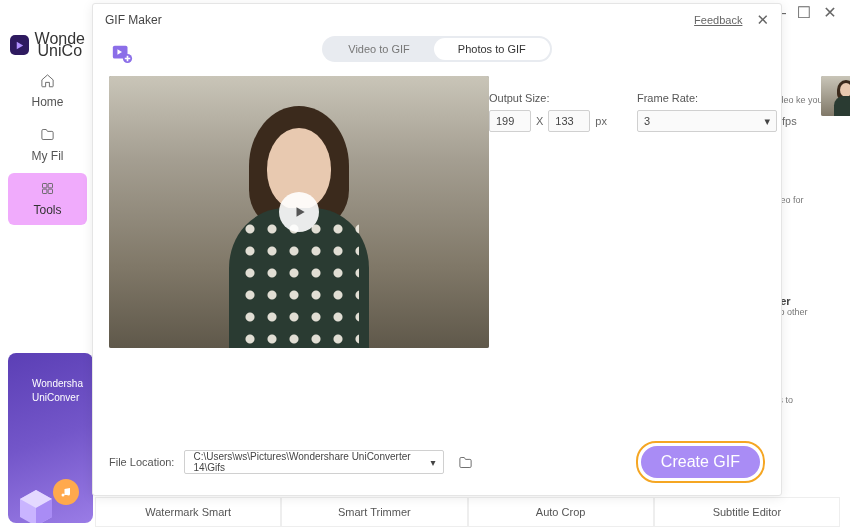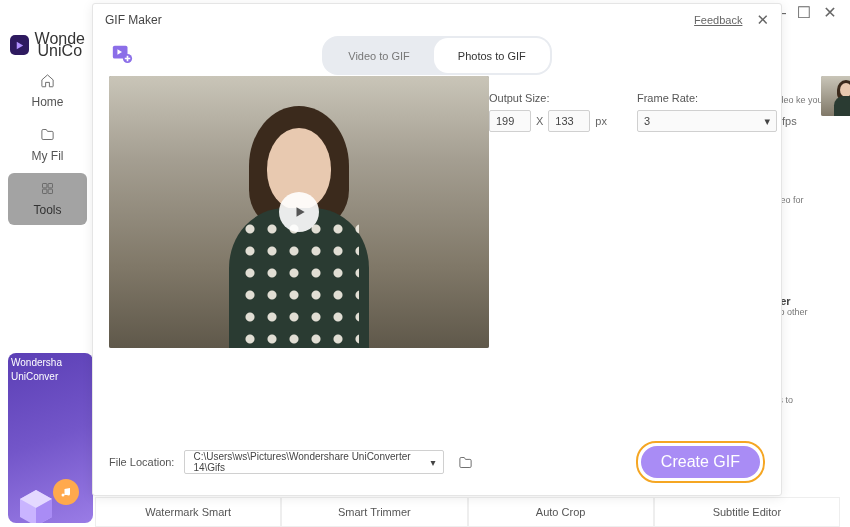--- a/index.html
+++ b/index.html
@@ -50,7 +50,7 @@
     .top-row { display: flex; align-items: flex-start; height: 40px; }
     .import-btn { width: 26px; height: 26px; display: flex; align-items: center; justify-content: center; cursor: pointer; margin-top: 4px; }
     .import-btn svg { width: 22px; height: 22px; }
-    .segmented { margin: 0 auto; background: #e8ebf0; border-radius: 16px; display: flex; padding: 2px; height: 39px; }
+    .segmented { margin: 0 auto; background: #e8ebf0; border-radius: 16px; display: flex; padding: 2px; height: 26px; }
     .seg-item { padding: 0 24px; border-radius: 14px; display: flex; align-items: center; font-size: 11px; color: #777; cursor: pointer; }
     .seg-item.active { background: #fff; color: #333; }
     

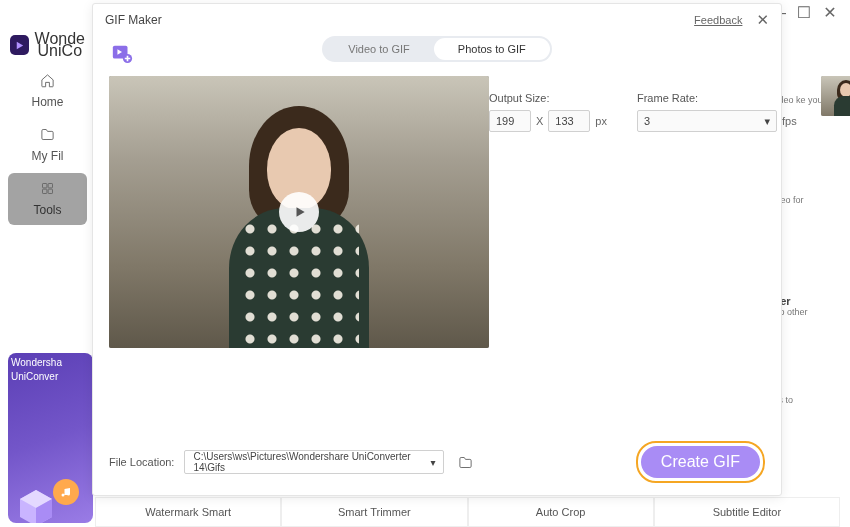--- a/index.html
+++ b/index.html
@@ -22,7 +22,7 @@
     
     .nav-item { display: flex; align-items: center; gap: 7px; padding: 8px 7px; border-radius: 6px; margin-bottom: 2px; cursor: pointer; color: #555; flex-direction: column; }
     .nav-item svg { width: 15px; height: 15px; stroke: #666; fill: none; stroke-width: 1.5; }
-    .nav-item.active { background: #a3a3a3; color: #333; }
+    .nav-item.active { background: #f0abfc; color: #333; }
     .nav-item span { font-size: 12px; }
     
     .promo { margin-top: auto; width: 85px; height: 170px; border-radius: 8px; background: linear-gradient(160deg, #5b3fb5 0%, #7356c9 50%, #9a7ce6 100%); padding: 3px; color: #fff; font-size: 10px; line-height: 14px; font-weight: 500; position: relative; overflow: hidden; }

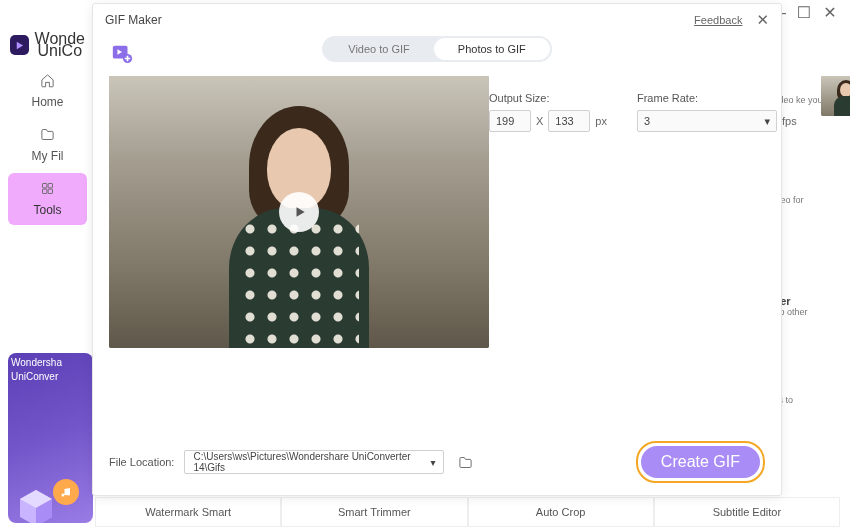--- a/index.html
+++ b/index.html
@@ -25,7 +25,7 @@
     .nav-item.active { background: #f0abfc; color: #333; }
     .nav-item span { font-size: 12px; }
     
-    .promo { margin-top: auto; width: 85px; height: 170px; border-radius: 8px; background: linear-gradient(160deg, #5b3fb5 0%, #7356c9 50%, #9a7ce6 100%); padding: 3px; color: #fff; font-size: 10px; line-height: 14px; font-weight: 500; position: relative; overflow: hidden; }
+    .promo { margin-top: auto; width: 85px; height: 170px; border-radius: 8px; background: linear-gradient(160deg, #5b3fb5 0%, #7356c9 50%, #9a7ce6 100%); padding: 24px; color: #fff; font-size: 10px; line-height: 14px; font-weight: 500; position: relative; overflow: hidden; }
     .promo-circle { position: absolute; bottom: 18px; left: 45px; width: 26px; height: 26px; border-radius: 50%; background: #ffa94d; display: flex; align-items: center; justify-content: center; }
     .promo-circle svg { width: 12px; height: 12px; fill: #fff; }
     .promo-cube { position: absolute; bottom: -5px; left: 8px; width: 40px; height: 40px; }

